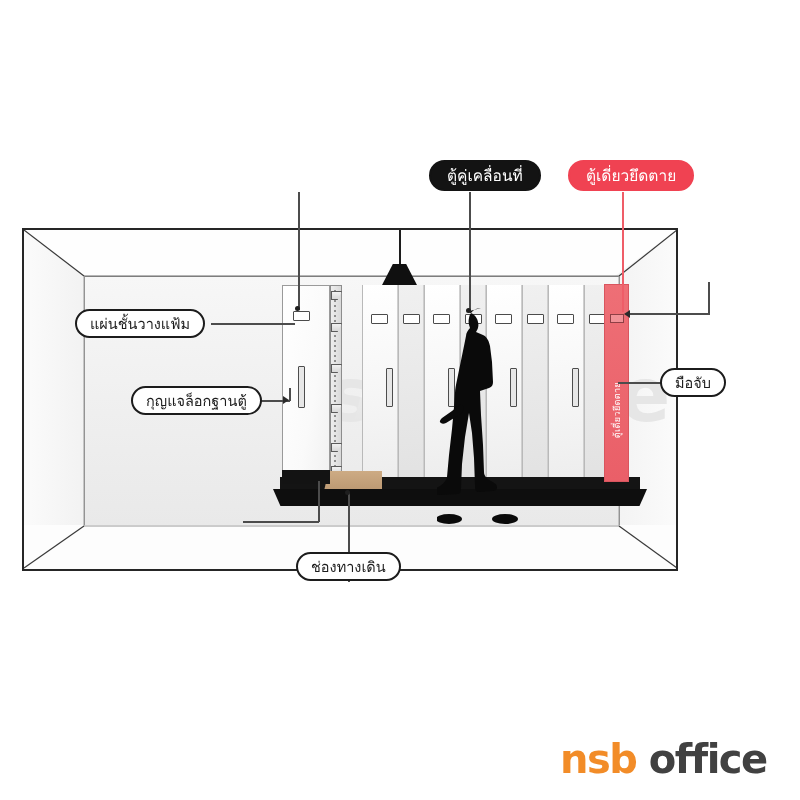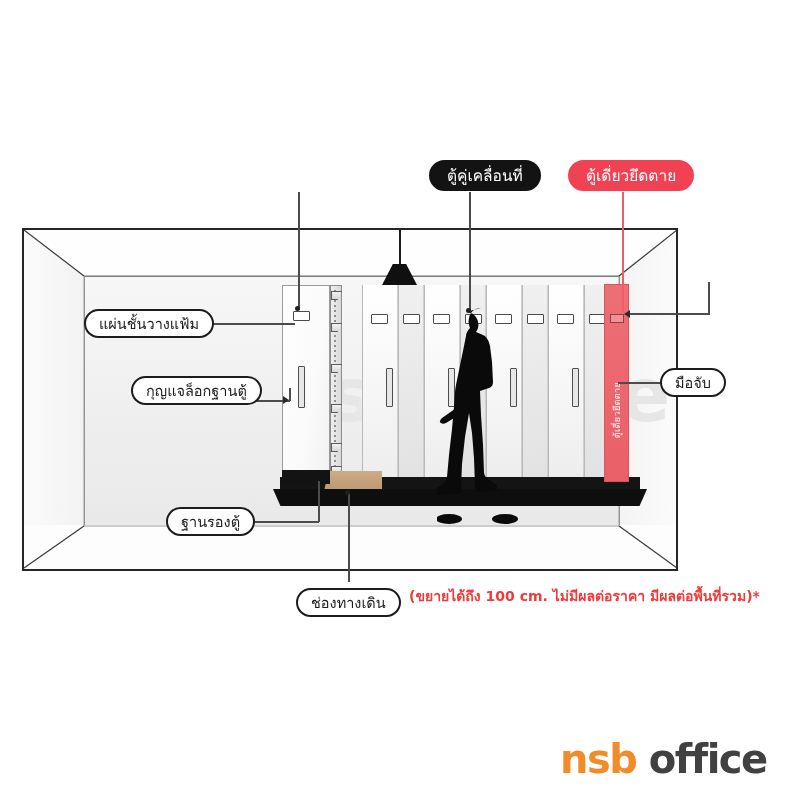--- a/index.html
+++ b/index.html
@@ -212,7 +212,7 @@
   <div class="pill dark" style="left:429px;top:160px;">ตู้คู่เคลื่อนที่</div>
   <div class="pill red" style="left:568px;top:160px;">ตู้เดี่ยวยึดตาย</div>
 
-  <div class="pill" style="left:84px;top:309px;">แผ่นชั้นวางแฟ้ม</div>
+  <div class="pill" style="left:75px;top:309px;">แผ่นชั้นวางแฟ้ม</div>
   <div class="pill" style="left:131px;top:376px;">กุญแจล็อกฐานตู้</div>
   <div class="pill" style="left:166px;top:507px;">ฐานรองตู้</div>
   <div class="pill" style="left:296px;top:588px;">ช่องทางเดิน</div>

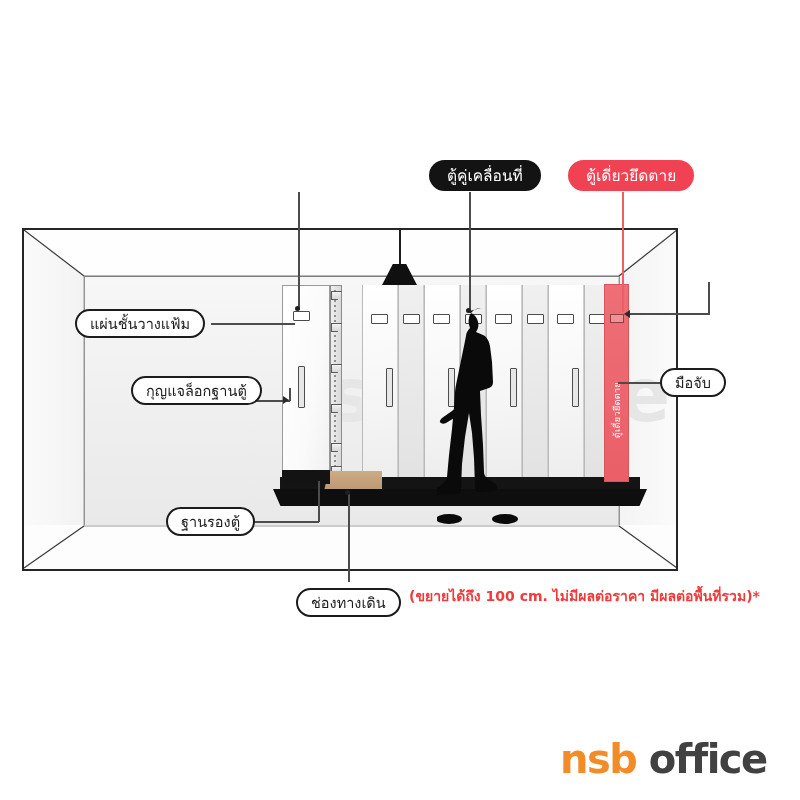--- a/index.html
+++ b/index.html
@@ -213,7 +213,7 @@
   <div class="pill red" style="left:568px;top:160px;">ตู้เดี่ยวยึดตาย</div>
 
   <div class="pill" style="left:75px;top:309px;">แผ่นชั้นวางแฟ้ม</div>
-  <div class="pill" style="left:131px;top:376px;">กุญแจล็อกฐานตู้</div>
+  <div class="pill" style="left:131px;top:386px;">กุญแจล็อกฐานตู้</div>
   <div class="pill" style="left:166px;top:507px;">ฐานรองตู้</div>
   <div class="pill" style="left:296px;top:588px;">ช่องทางเดิน</div>
   <div class="pill" style="left:660px;top:368px;">มือจับ</div>

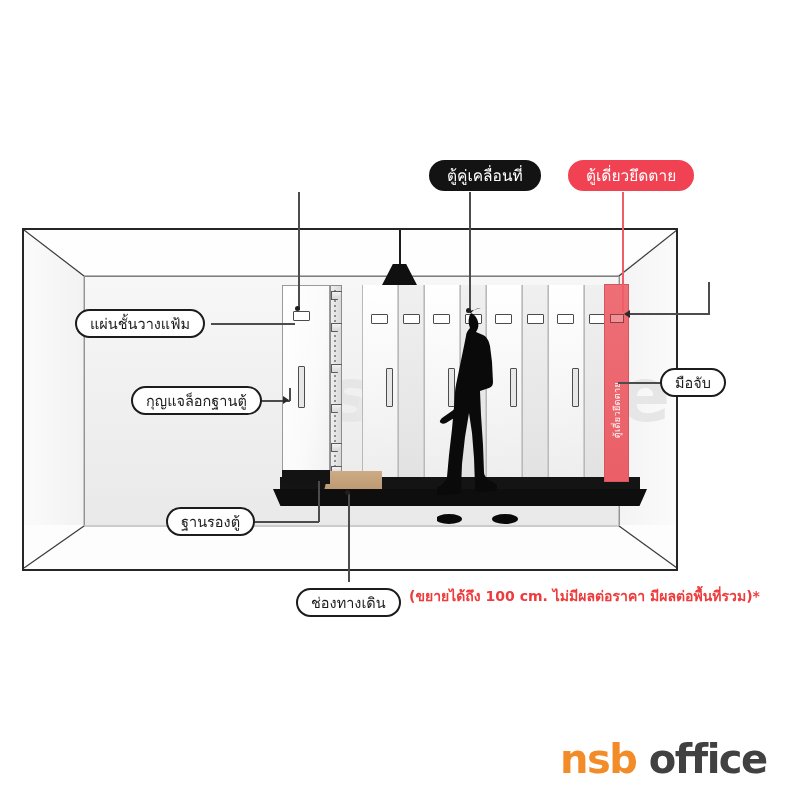--- a/index.html
+++ b/index.html
@@ -214,7 +214,6 @@
 
   <div class="pill" style="left:75px;top:309px;">แผ่นชั้นวางแฟ้ม</div>
   <div class="pill" style="left:131px;top:386px;">กุญแจล็อกฐานตู้</div>
-  <div class="pill" style="left:166px;top:507px;">ฐานรองตู้</div>
   <div class="pill" style="left:296px;top:588px;">ช่องทางเดิน</div>
   <div class="pill" style="left:660px;top:368px;">มือจับ</div>
 

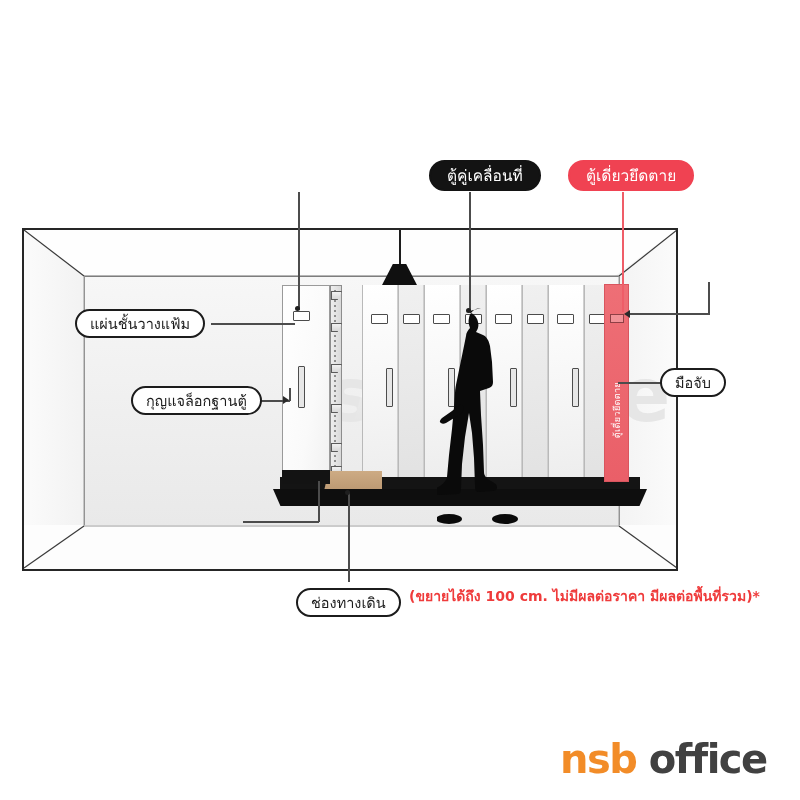--- a/index.html
+++ b/index.html
@@ -214,7 +214,7 @@
 
   <div class="pill" style="left:75px;top:309px;">แผ่นชั้นวางแฟ้ม</div>
   <div class="pill" style="left:131px;top:386px;">กุญแจล็อกฐานตู้</div>
-  <div class="pill" style="left:296px;top:588px;">ช่องทางเดิน</div>
+  <div class="pill" style="left:296px;top:552px;">ช่องทางเดิน</div>
   <div class="pill" style="left:660px;top:368px;">มือจับ</div>
 
   <div class="note">

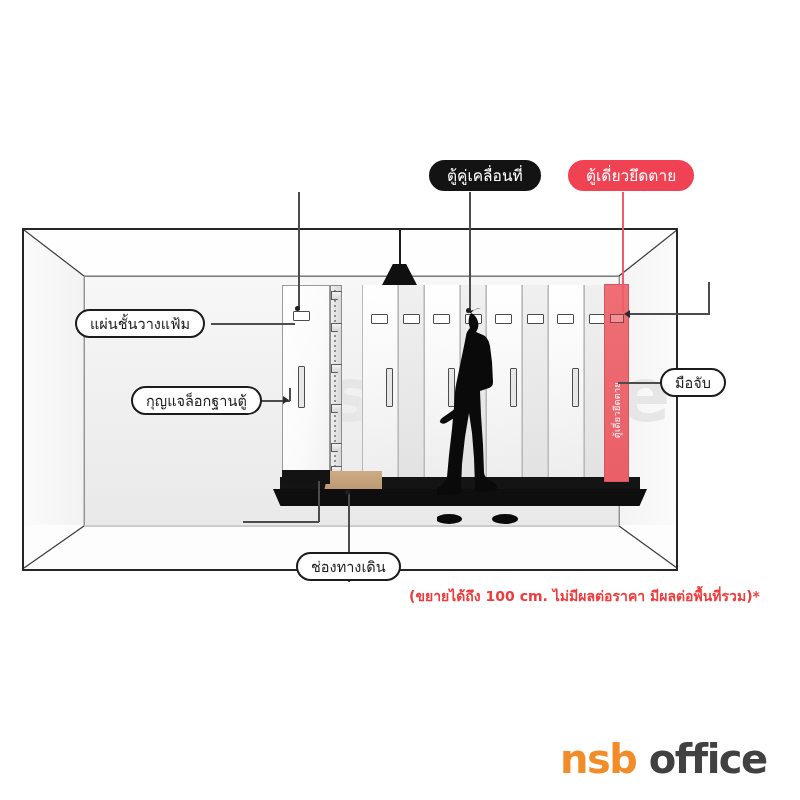--- a/index.html
+++ b/index.html
@@ -218,7 +218,6 @@
   <div class="pill" style="left:660px;top:368px;">มือจับ</div>
 
   <div class="note">
-    <div>(ขยายได้ถึง 100 cm. ไม่มีผลต่อราคา มีผลต่อพื้นที่รวม)*</div>
   </div>
 
   <div class="logo">

